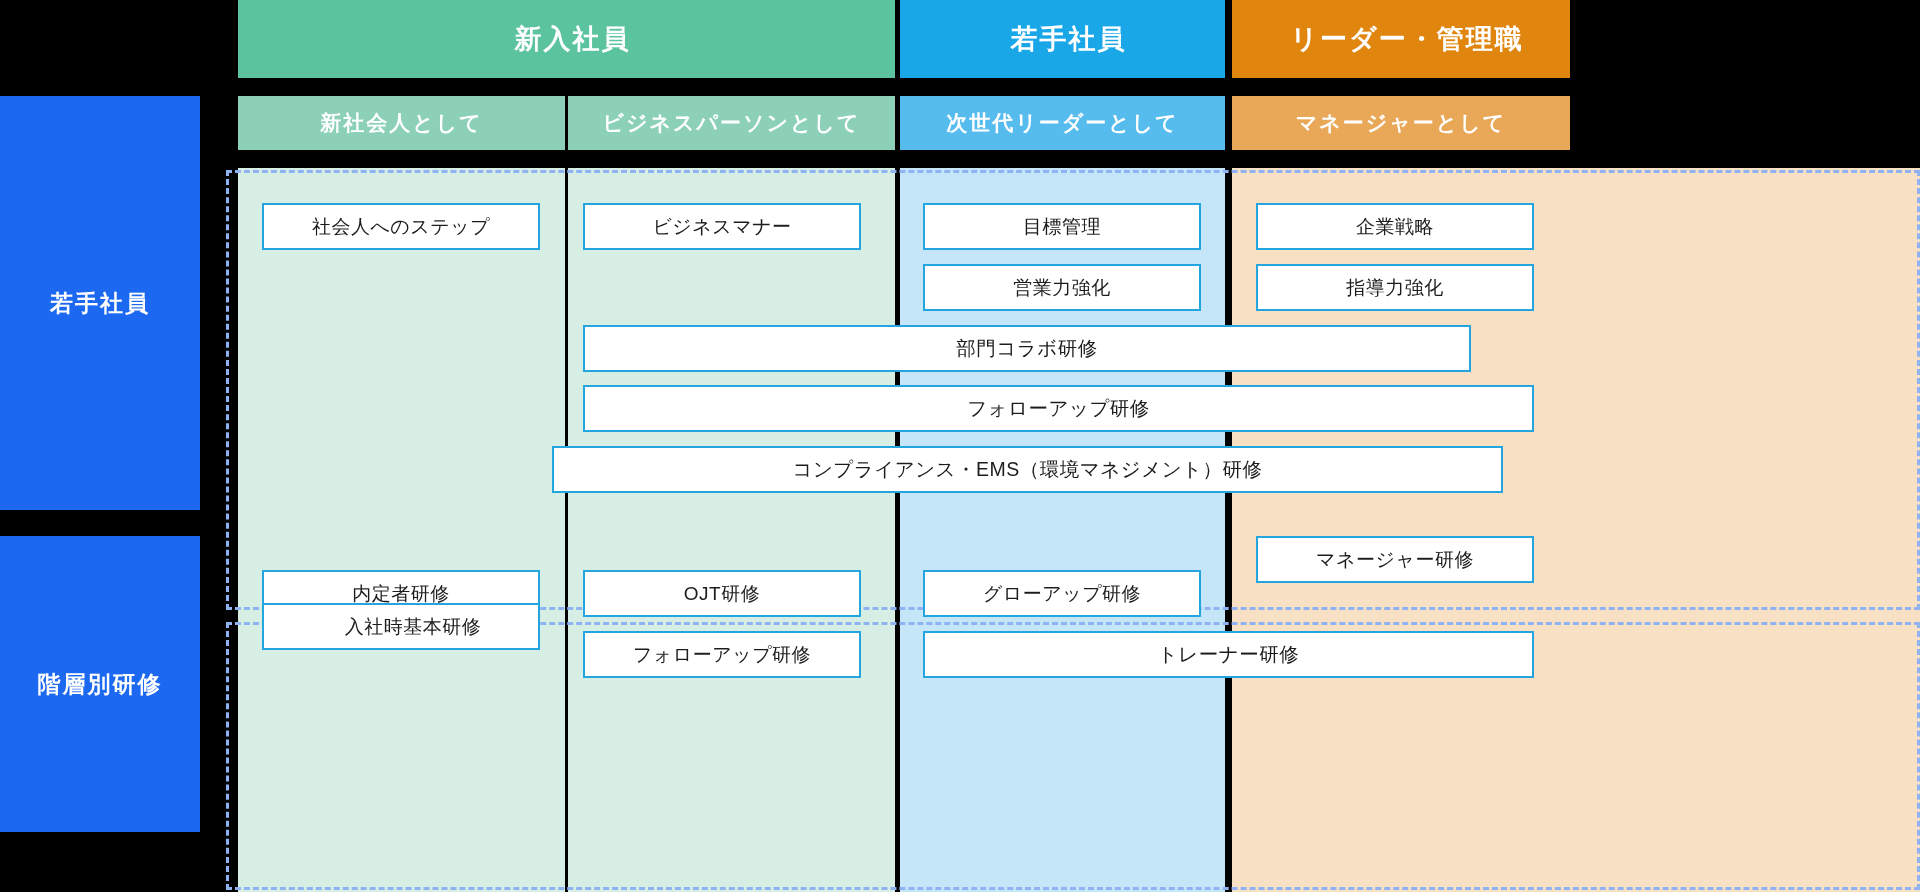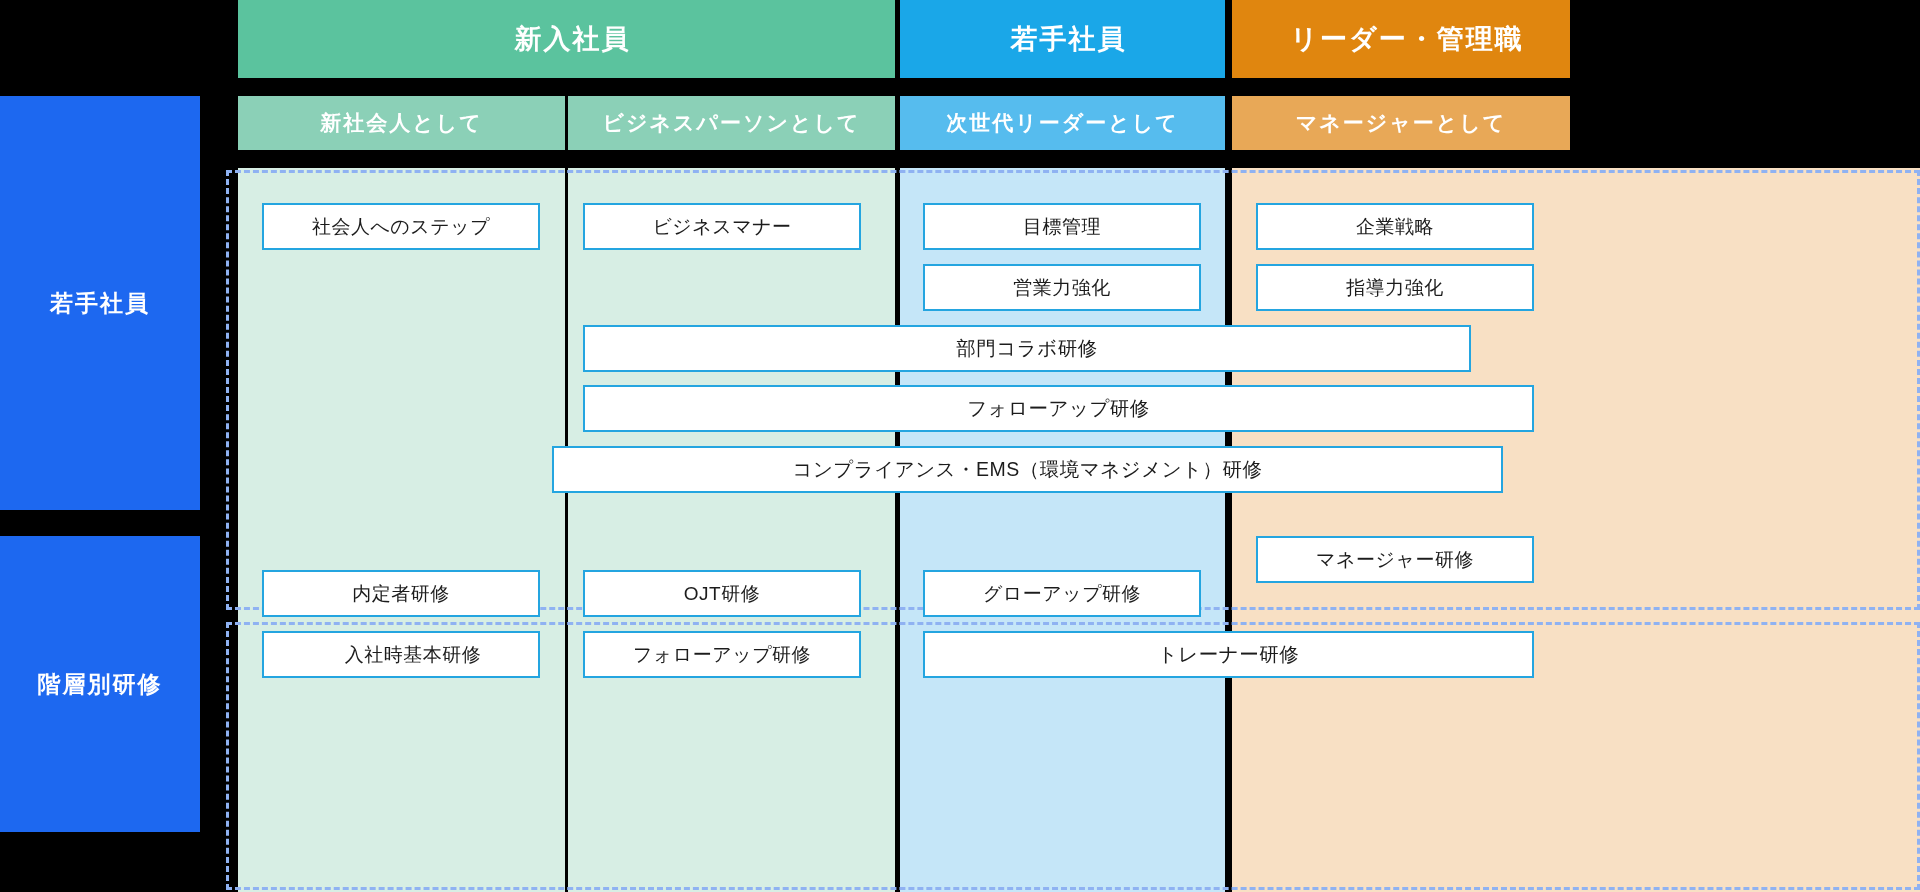--- a/index.html
+++ b/index.html
@@ -128,7 +128,7 @@
   <div class="abs item" style="left:262px; top:570px; width:278px; height:47px;">
     <span>内定者研修</span>
   </div>
-  <div class="abs item" style="left:262px; top:631px; width:278px; height:47px;padding-left:24px;">
+  <div class="abs item" style="left:262px; top:603px; width:278px; height:47px;padding-left:24px;">
     <span>入社時基本研修</span>
   </div>
 

